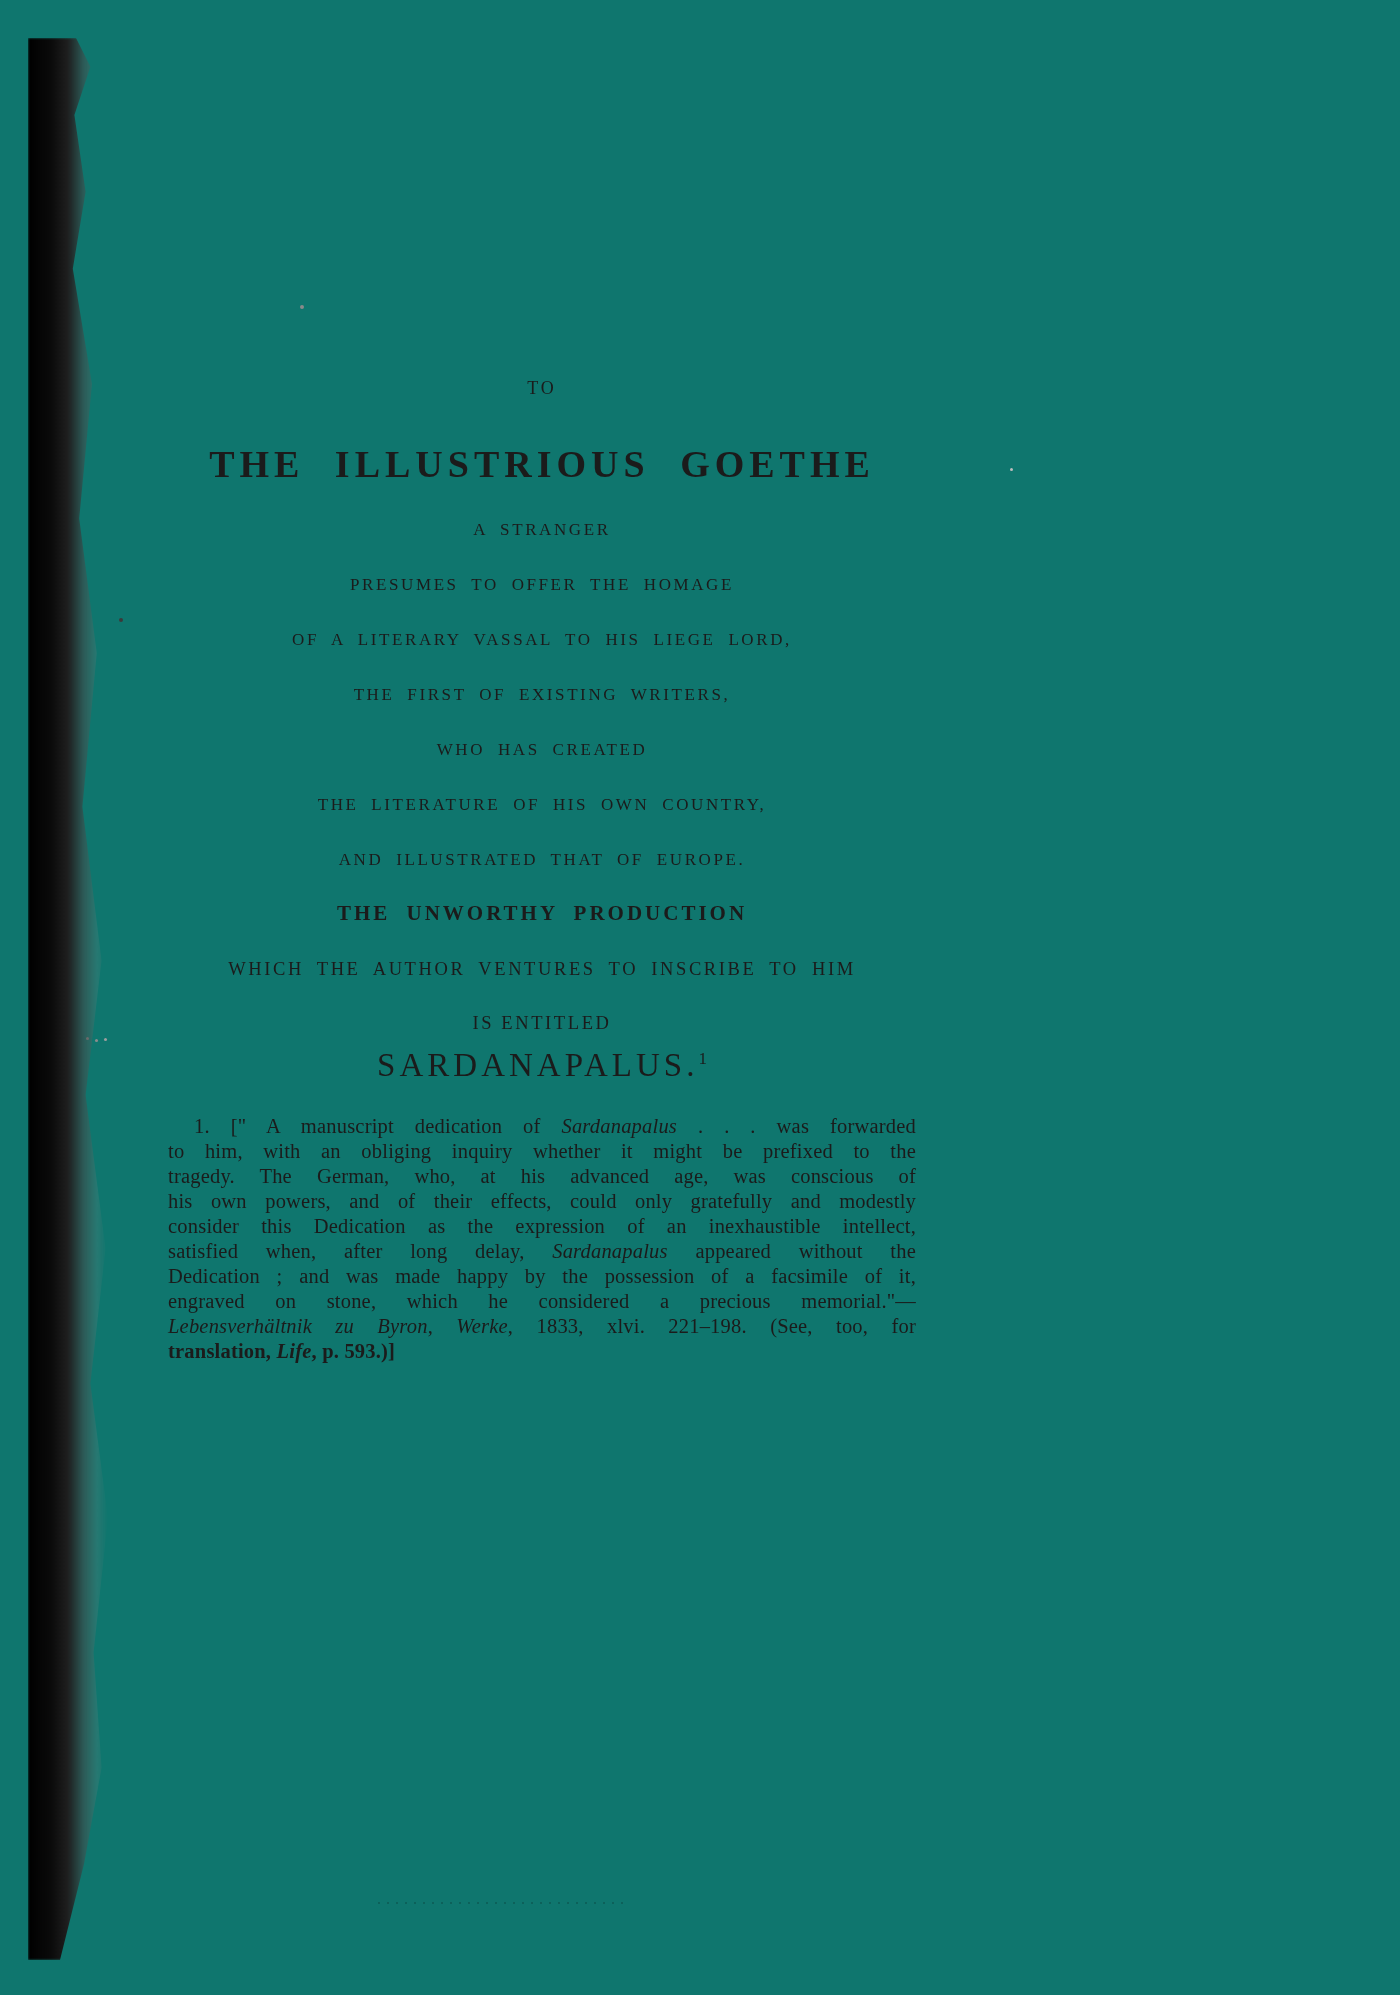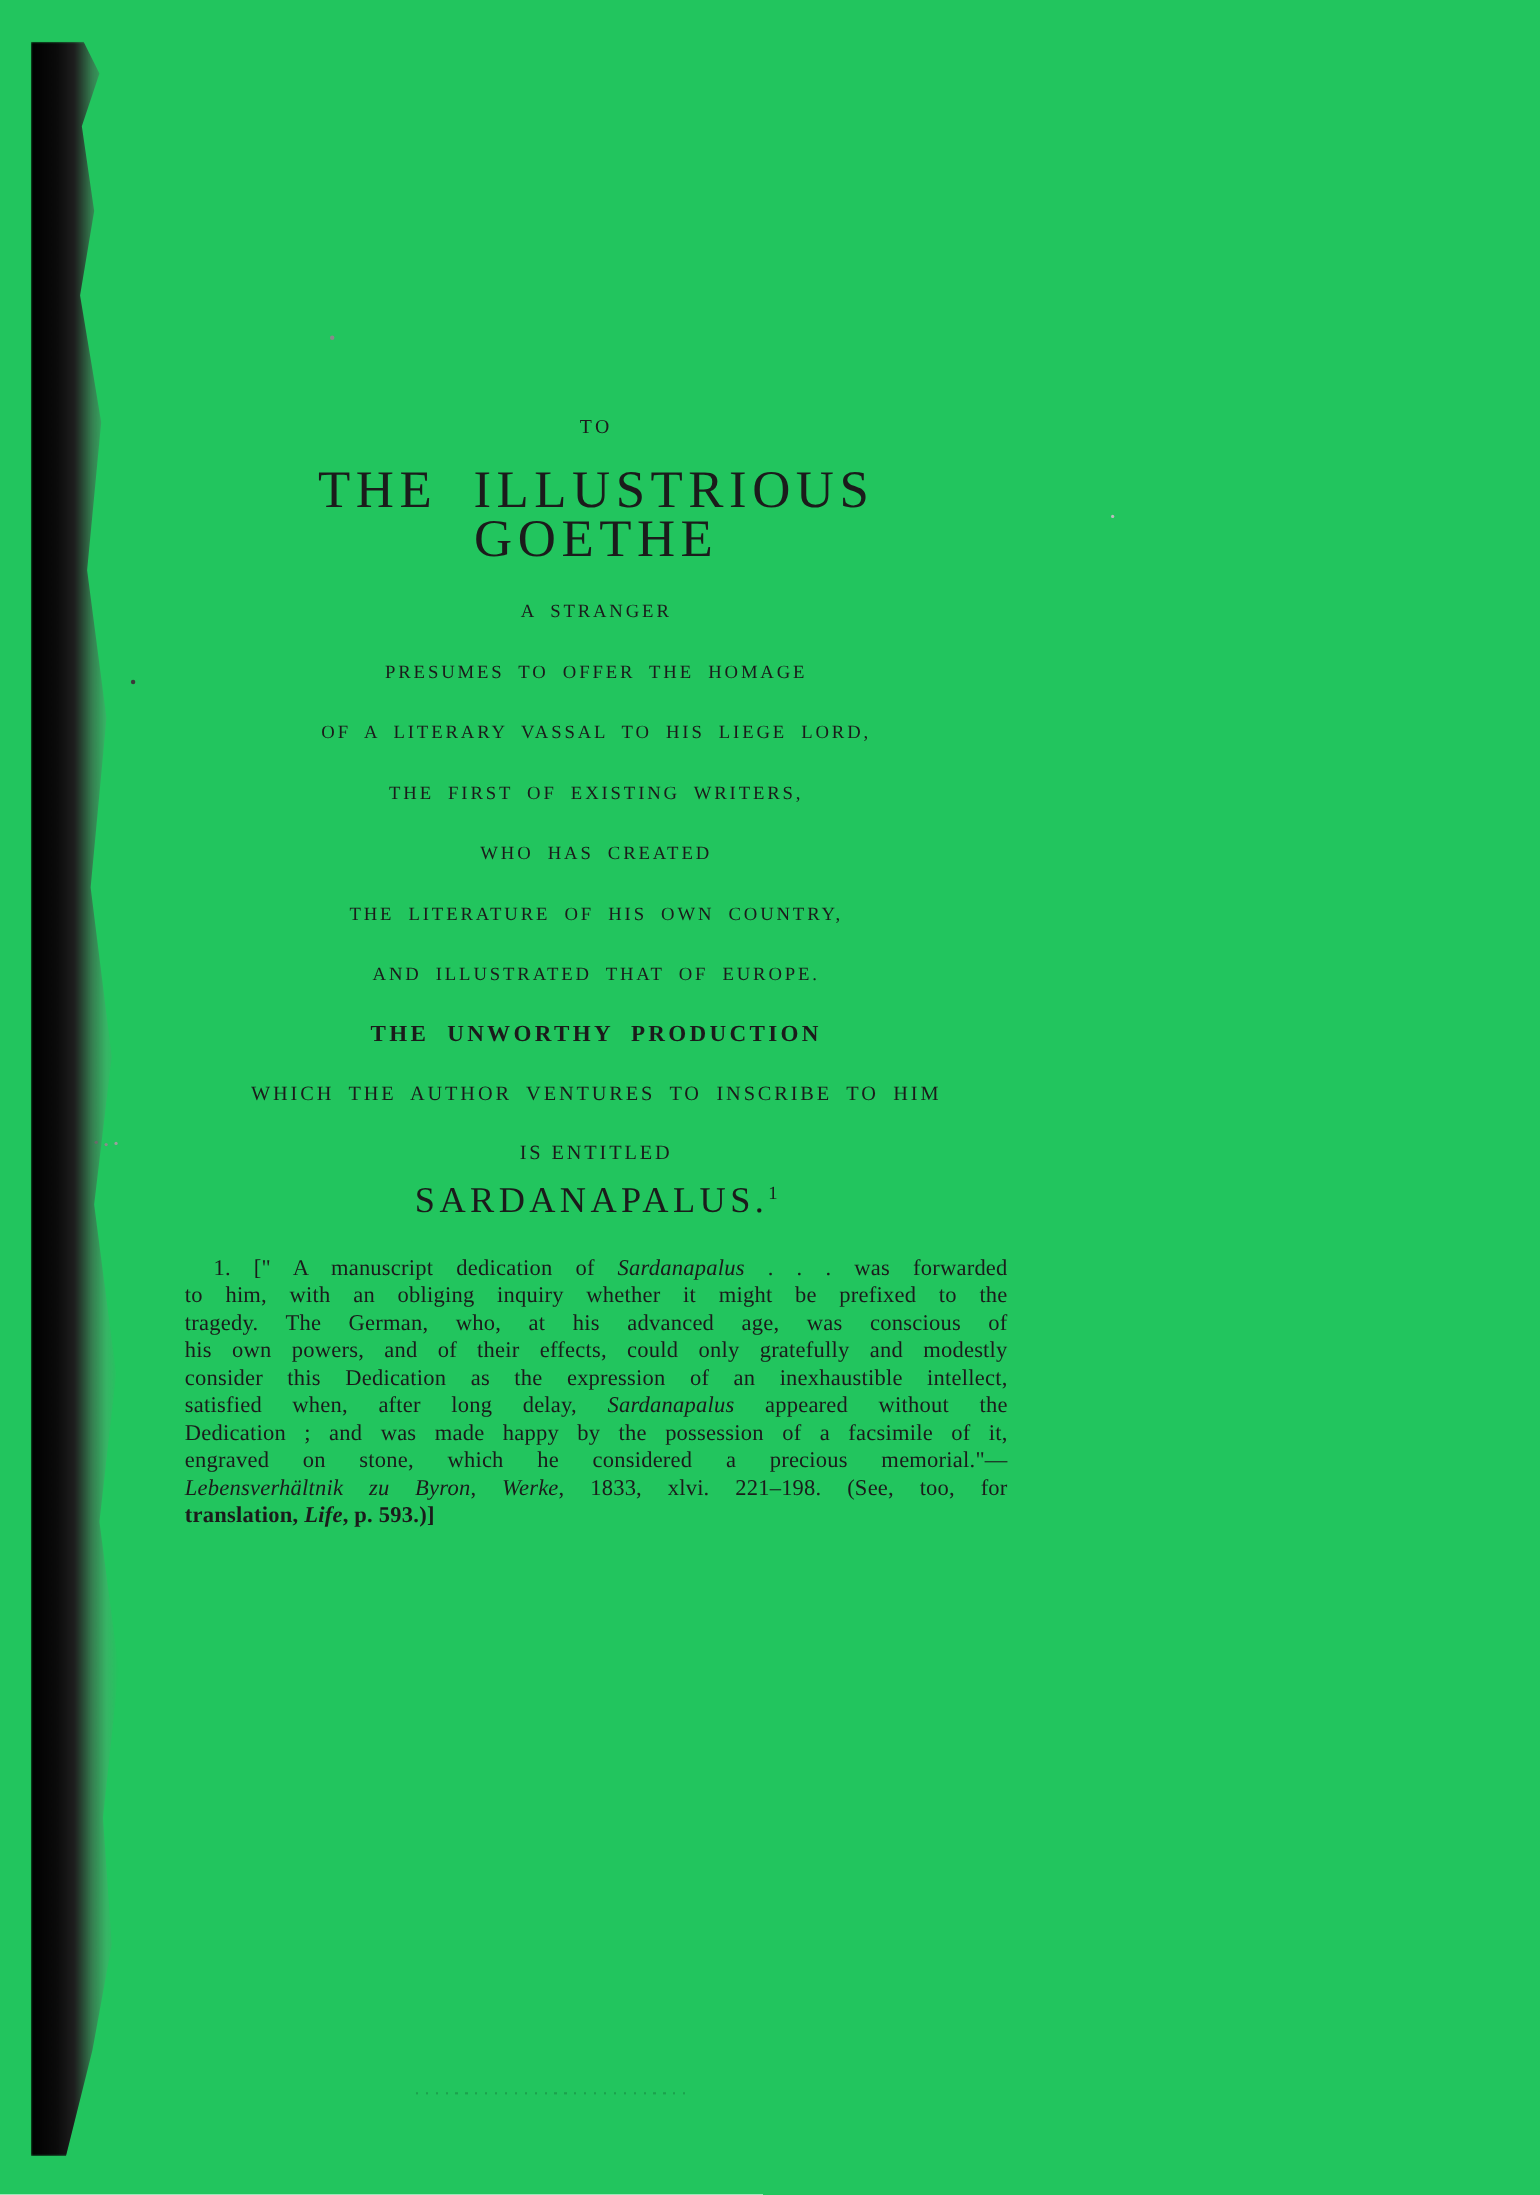--- a/index.html
+++ b/index.html
@@ -18,7 +18,7 @@
   .page {
     position: absolute;
     inset: 0;
-    background: #22c55e;
+    background: #0f766e;
   }
   
   .binding-shadow {

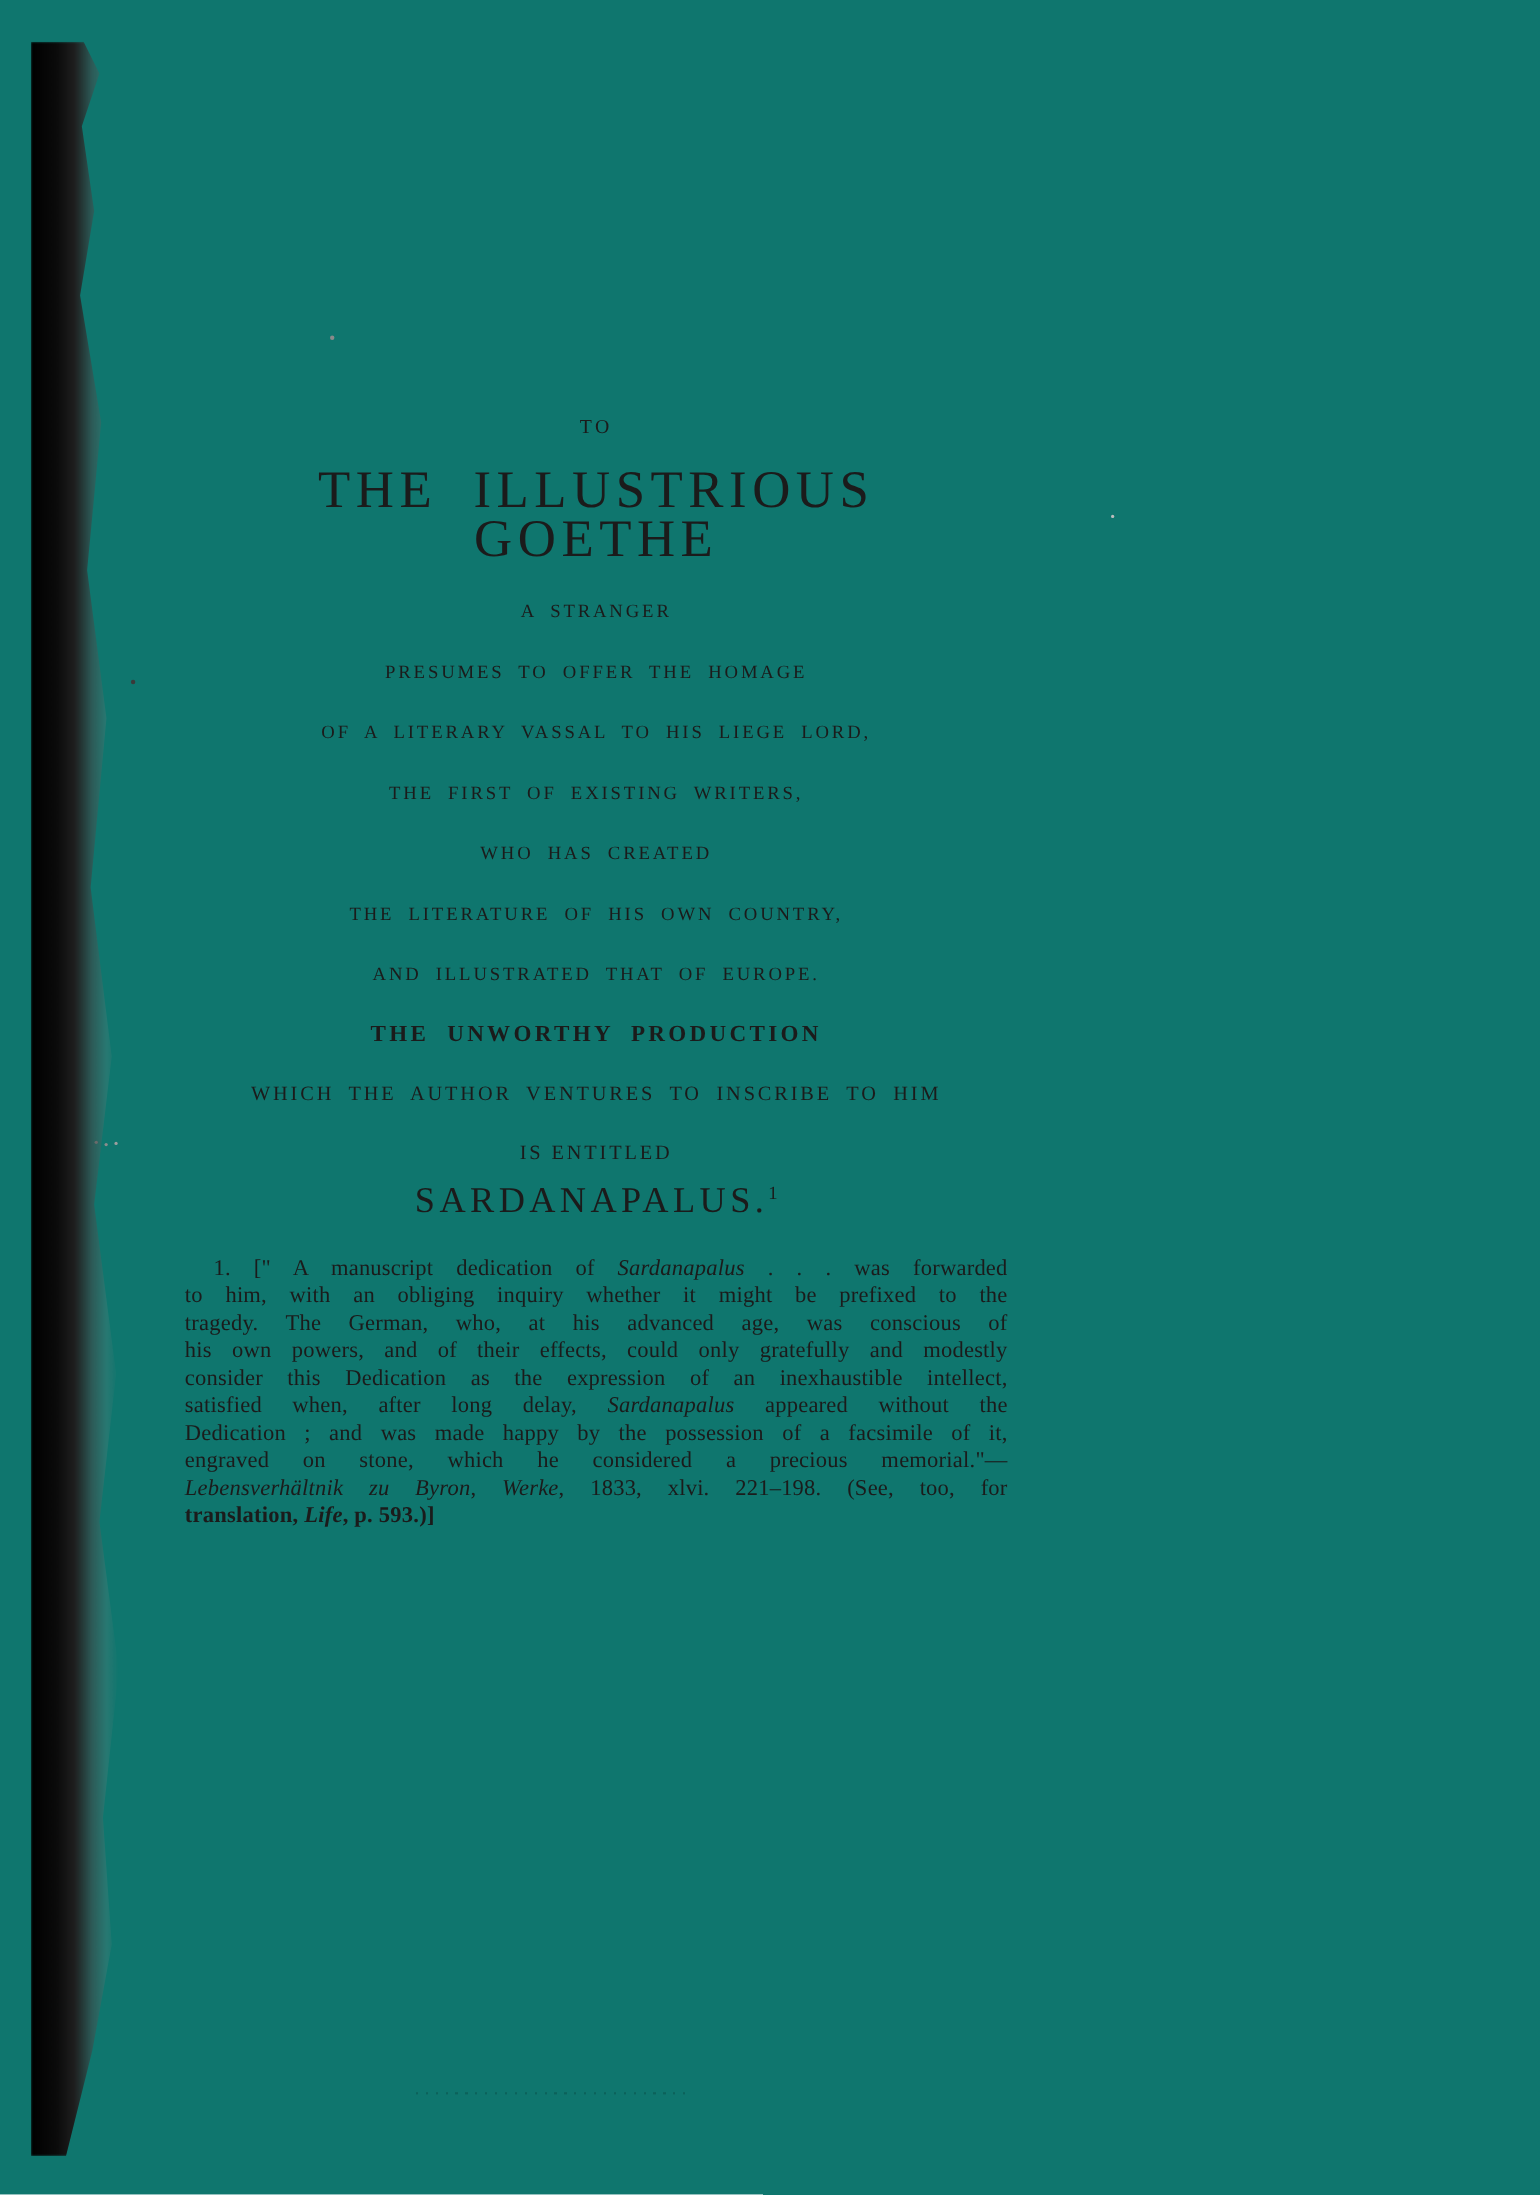--- a/index.html
+++ b/index.html
@@ -53,9 +53,9 @@
     line-height: 20px;
   }
   .ded-title {
-    margin: 26px 0 0 0;
-    font-size: 48px;
-    font-weight: normal;
+    margin: 44px 0 0 0;
+    font-size: 38px;
+    font-weight: bold;
     letter-spacing: 5px;
     word-spacing: 16px;
     line-height: 44px;

